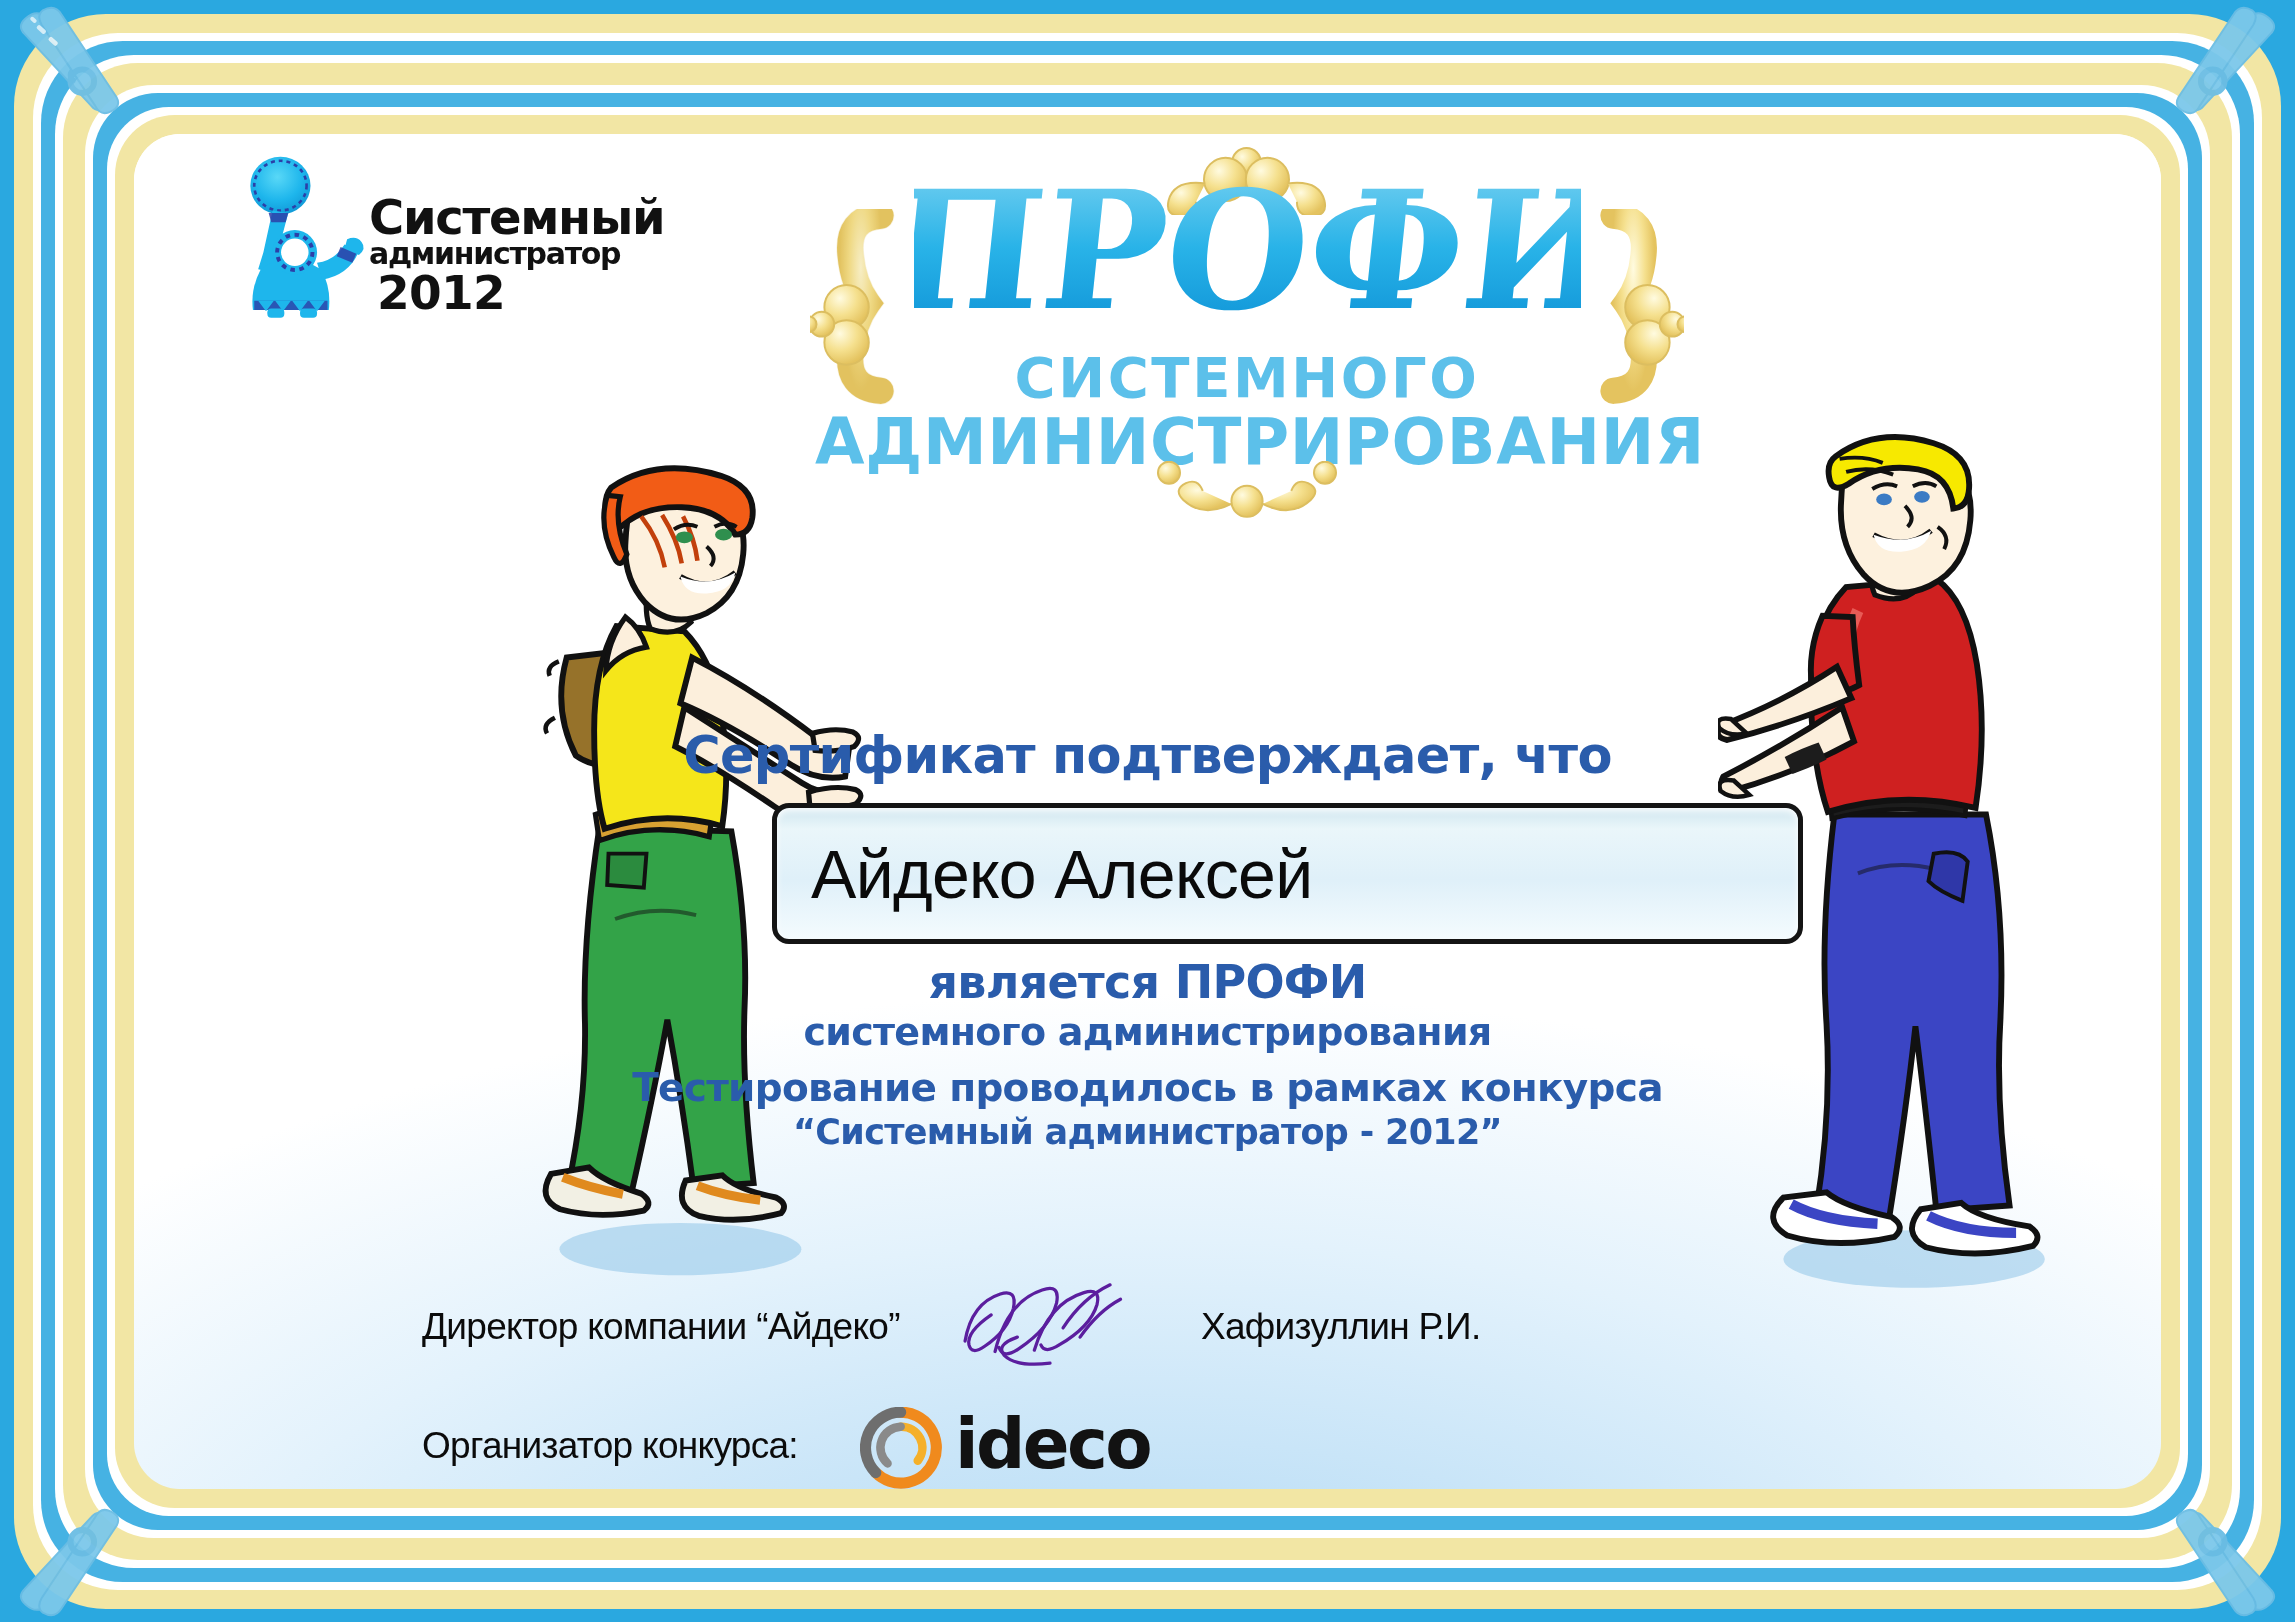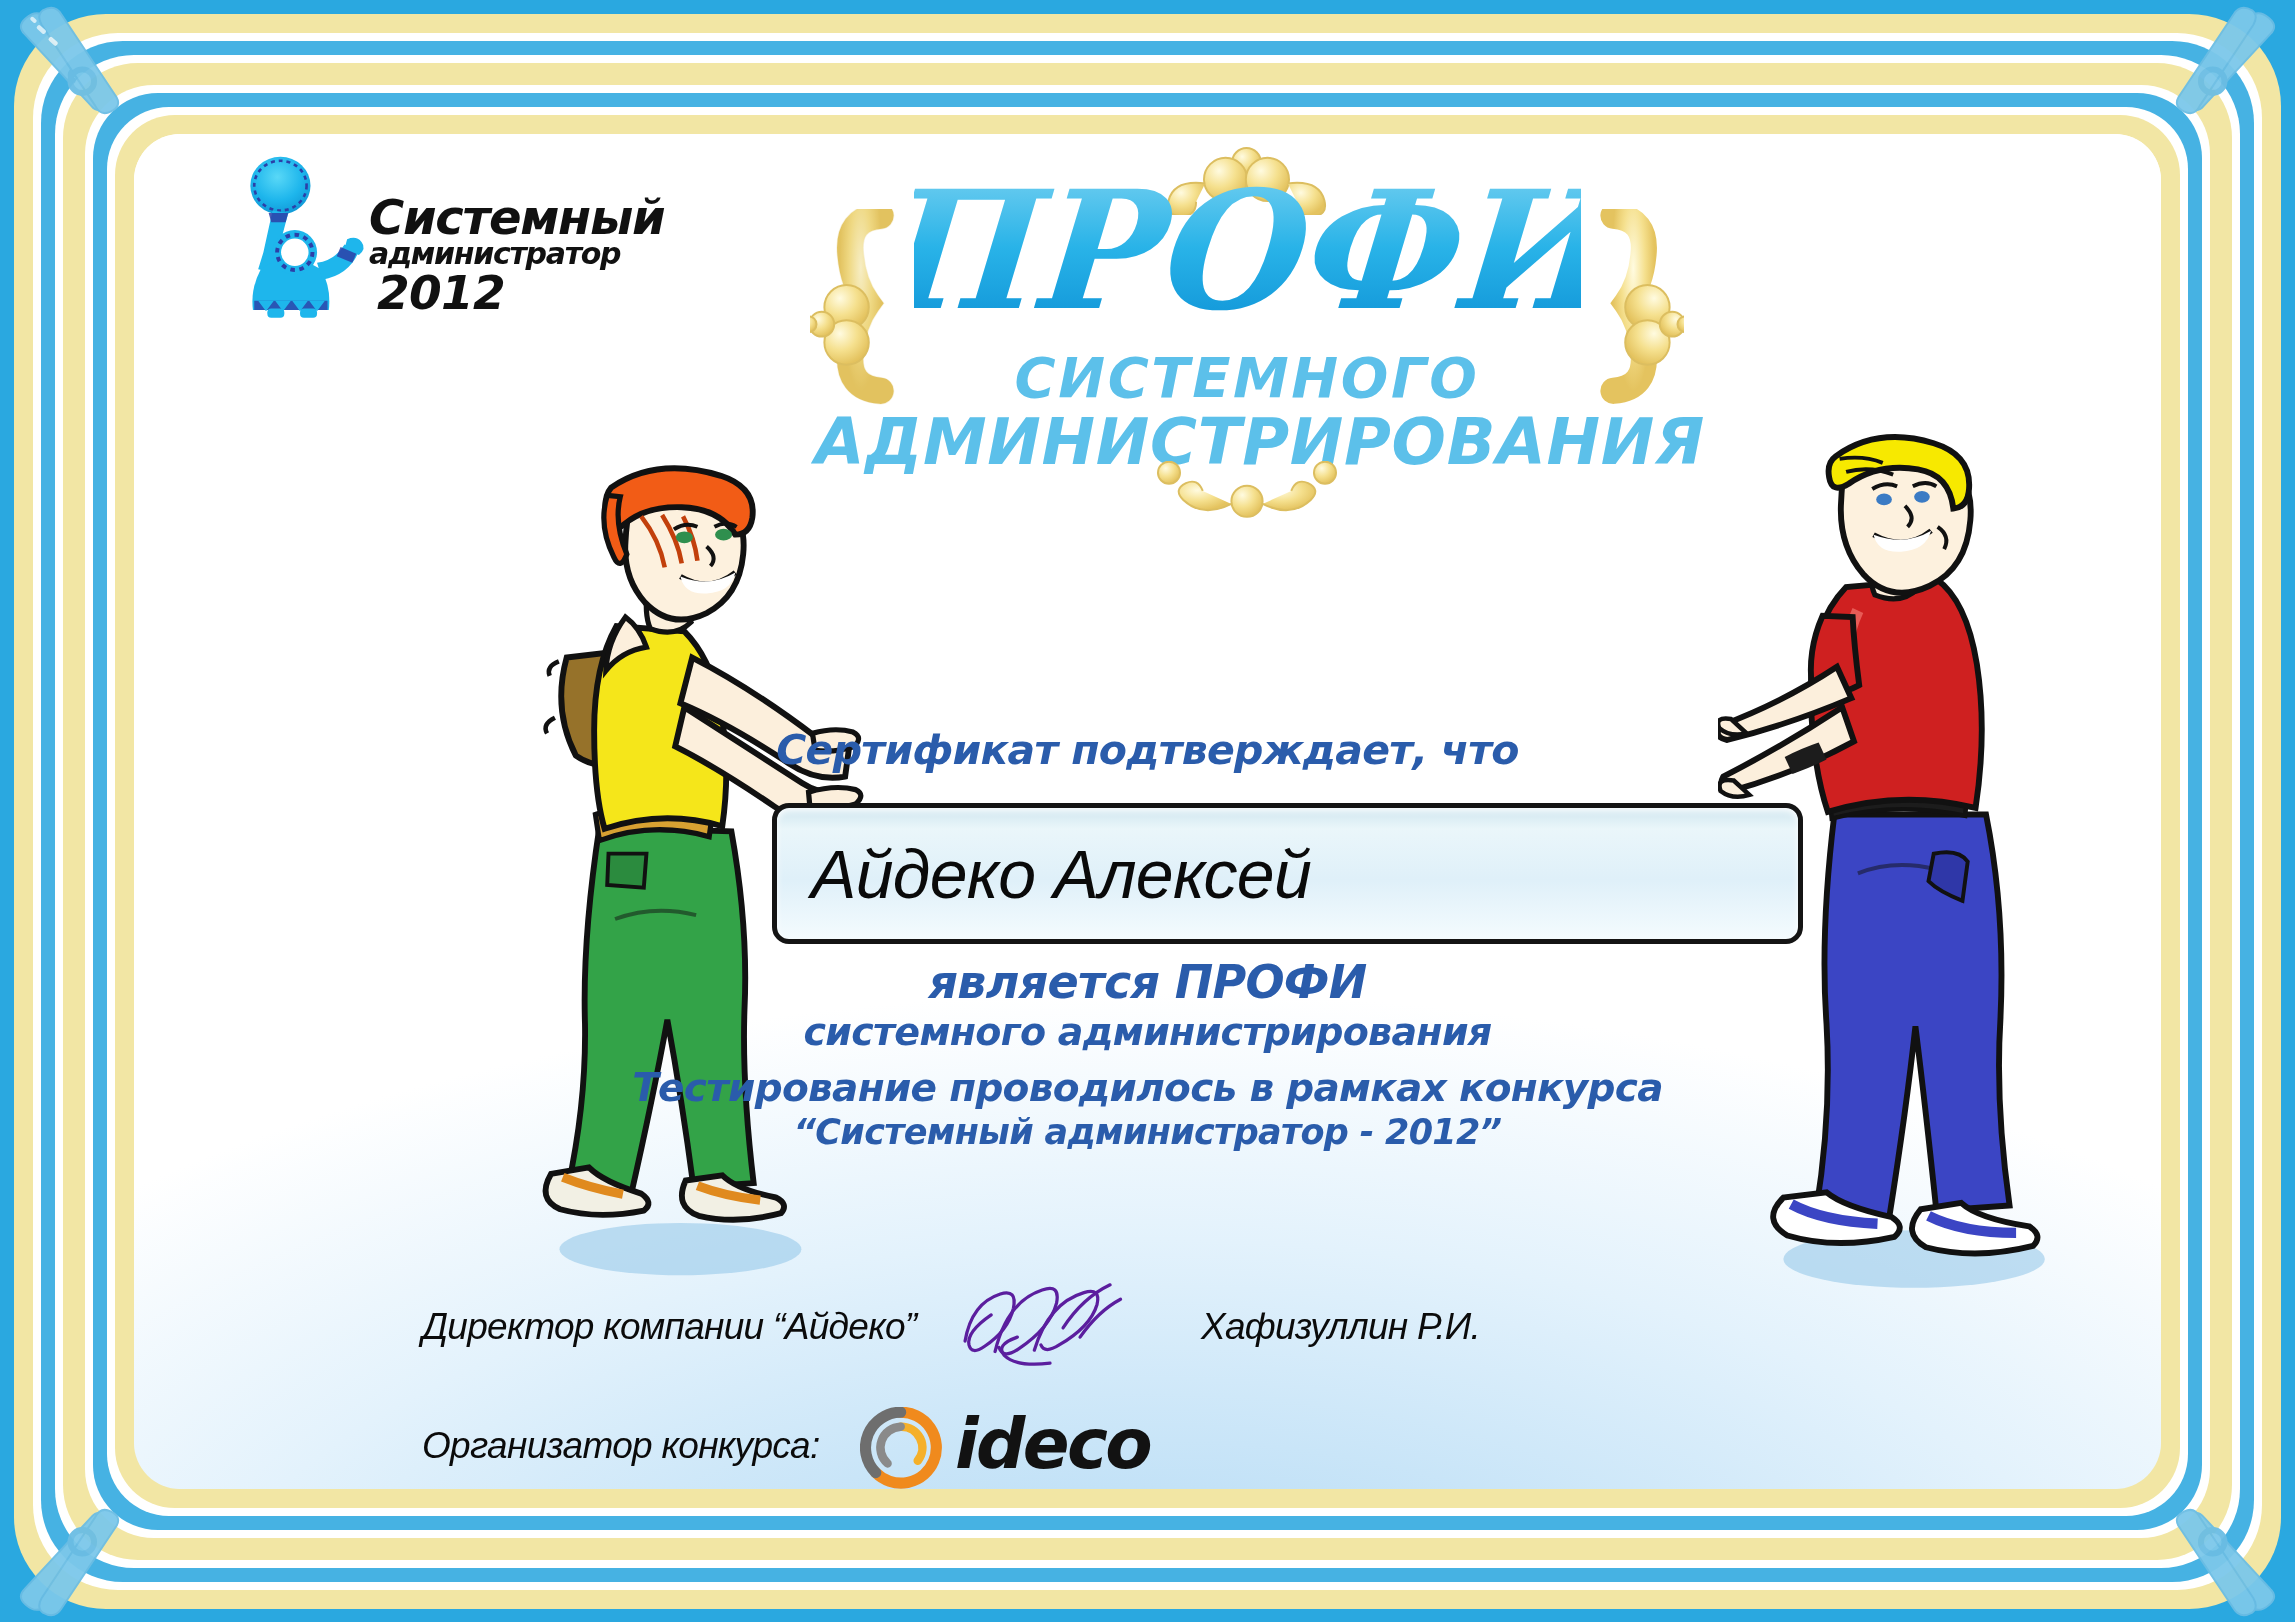--- a/index.html
+++ b/index.html
@@ -10,7 +10,6 @@
     width:2295px;height:1623px;
     overflow:hidden;
     background:#84cc16;
-    font-style:italic;
   }
 
   

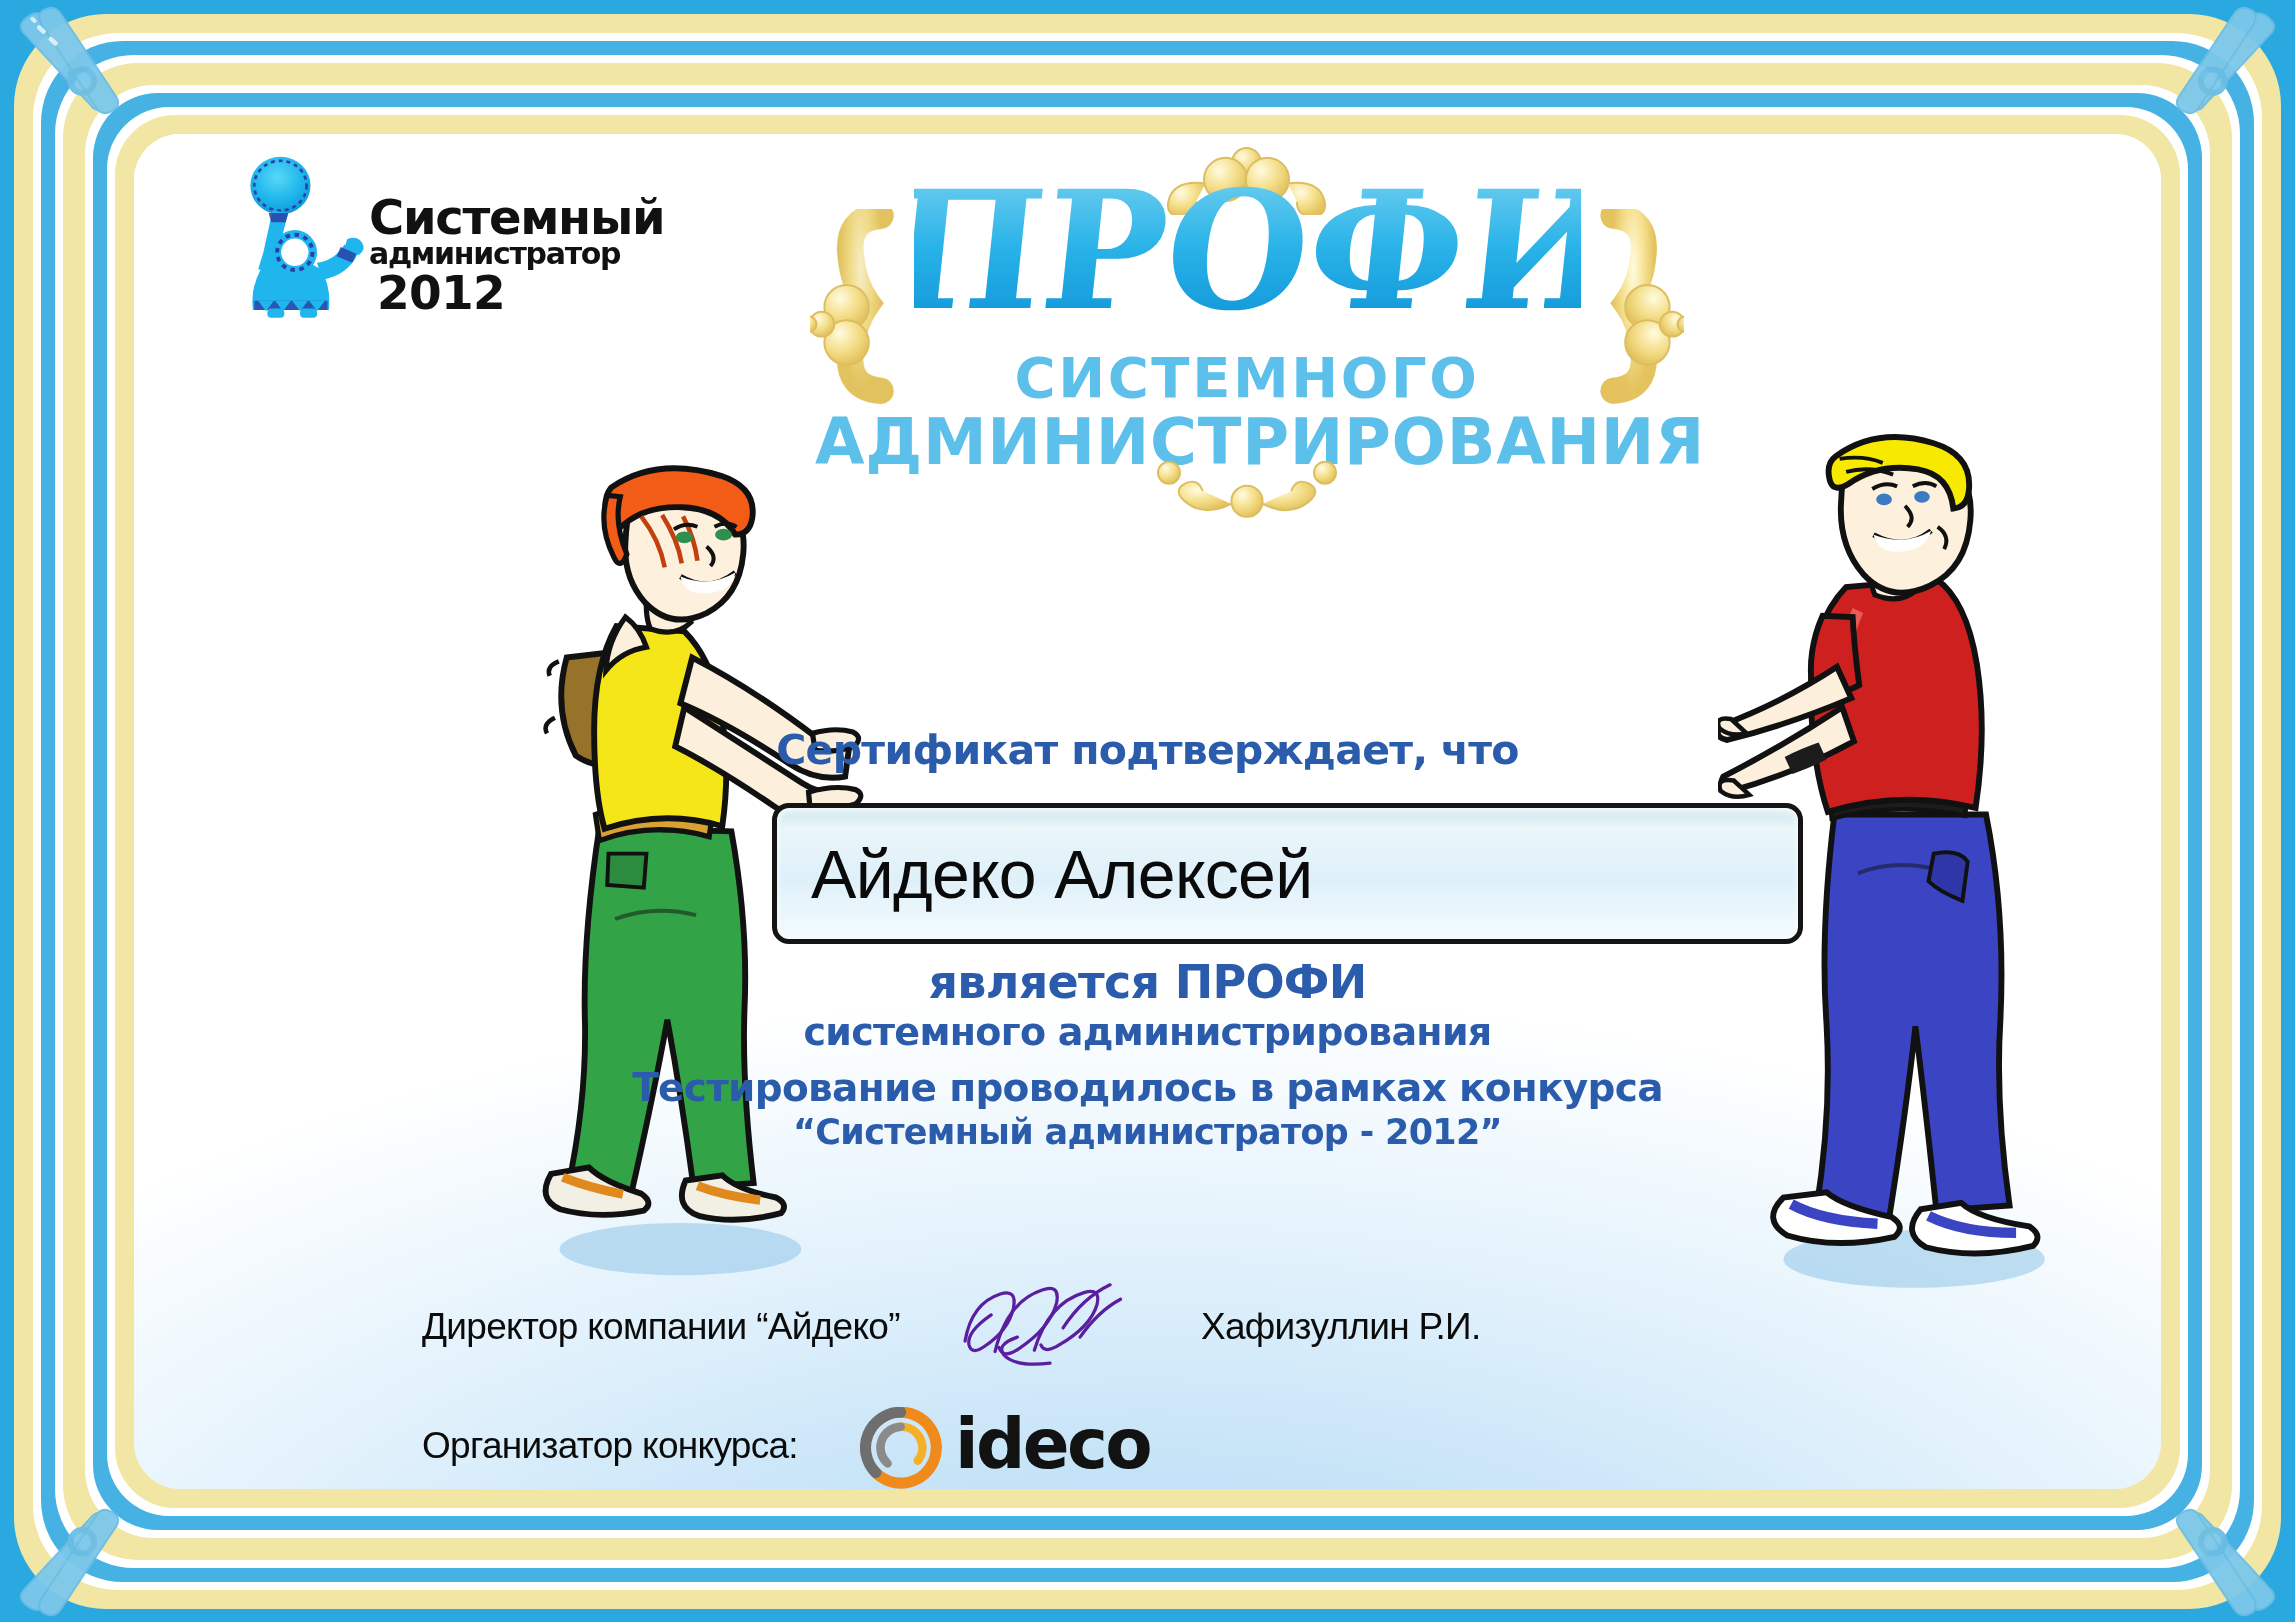--- a/index.html
+++ b/index.html
@@ -79,7 +79,7 @@
   #confirm-line{
     position:absolute;left:0;right:0;top:592px;text-align:center;
     font-family:"DejaVu Sans", sans-serif;font-weight:700;
-    font-size:41px;color:#2a5cab;letter-spacing:-0.7px;
+    font-size:51px;color:#2a5cab;letter-spacing:-0.7px;
   }
 
   #nameplate{

